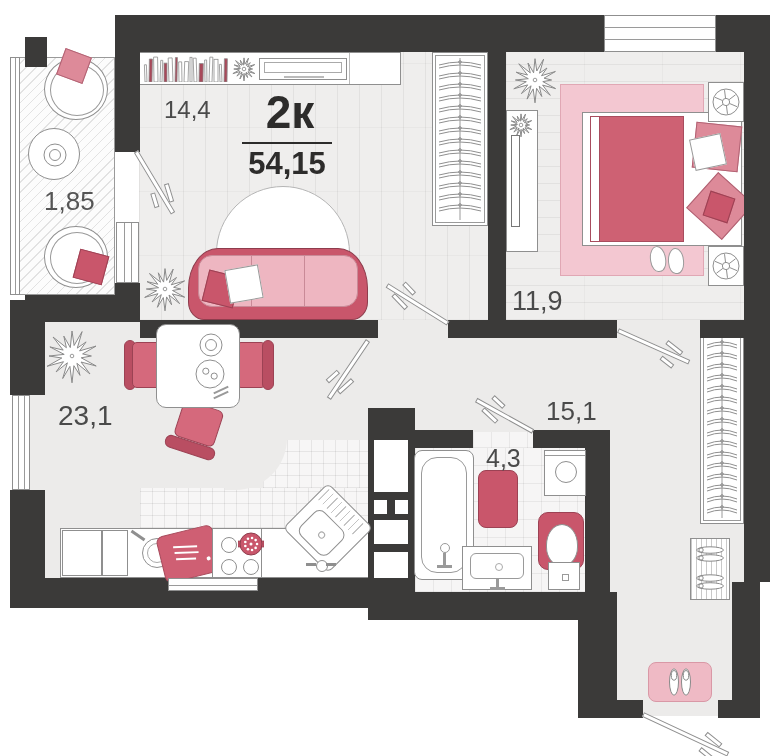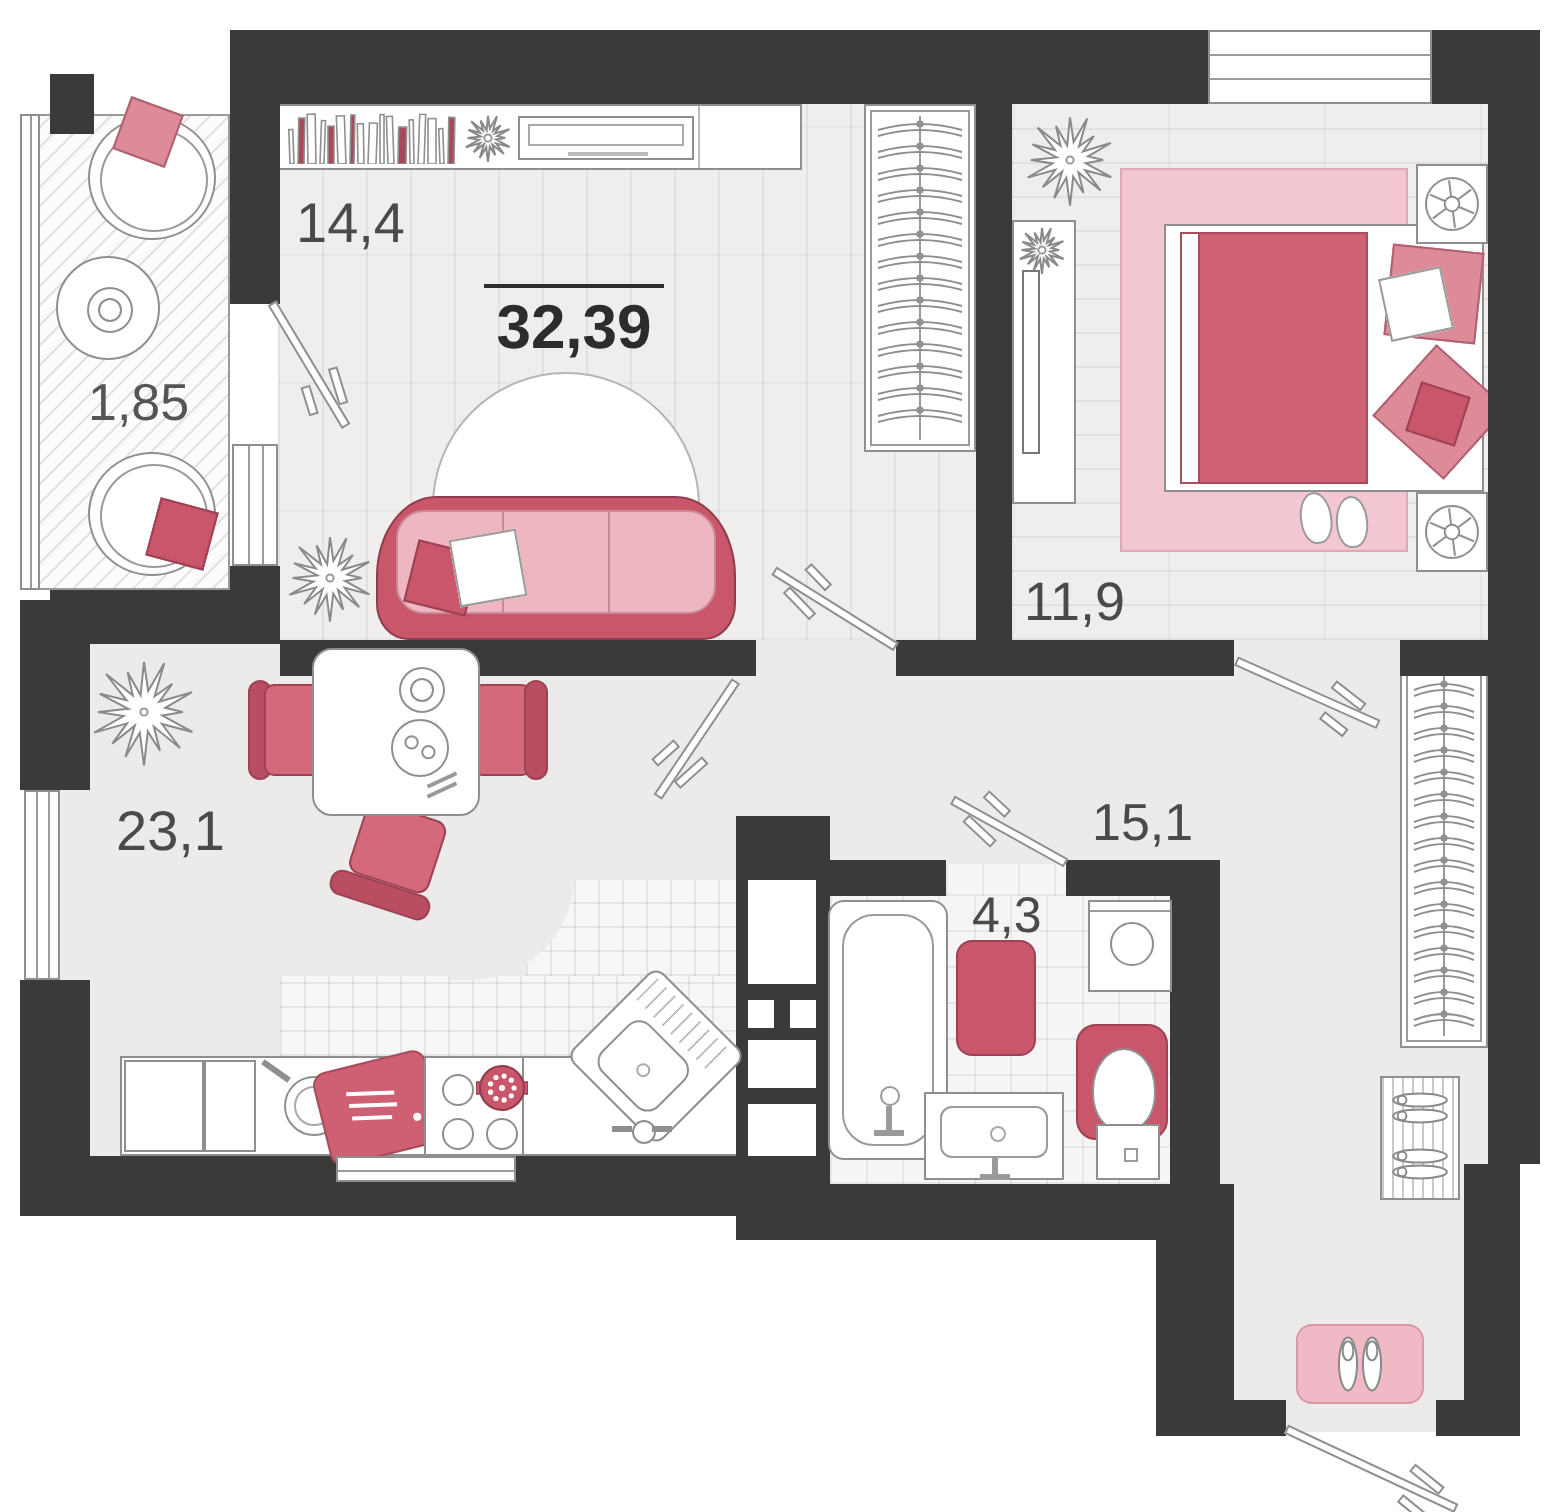--- a/index.html
+++ b/index.html
@@ -459,7 +459,7 @@
   <div class="tline" style="left:242px;top:142px;width:90px;height:2px;"></div>
   <div class="title" style="left:230px;top:146px;width:114px;font-size:31px;">32,39</div>
 
-  <div class="label" style="left:148px;top:96px;font-size:28px;">14,4</div>
+  <div class="label" style="left:164px;top:96px;font-size:24px;">14,4</div>
   <div class="label" style="left:44px;top:186px;font-size:26px;color:#555;">1,85</div>
   <div class="label" style="left:512px;top:286px;font-size:27px;">11,9</div>
   <div class="label" style="left:58px;top:400px;font-size:28px;">23,1</div>

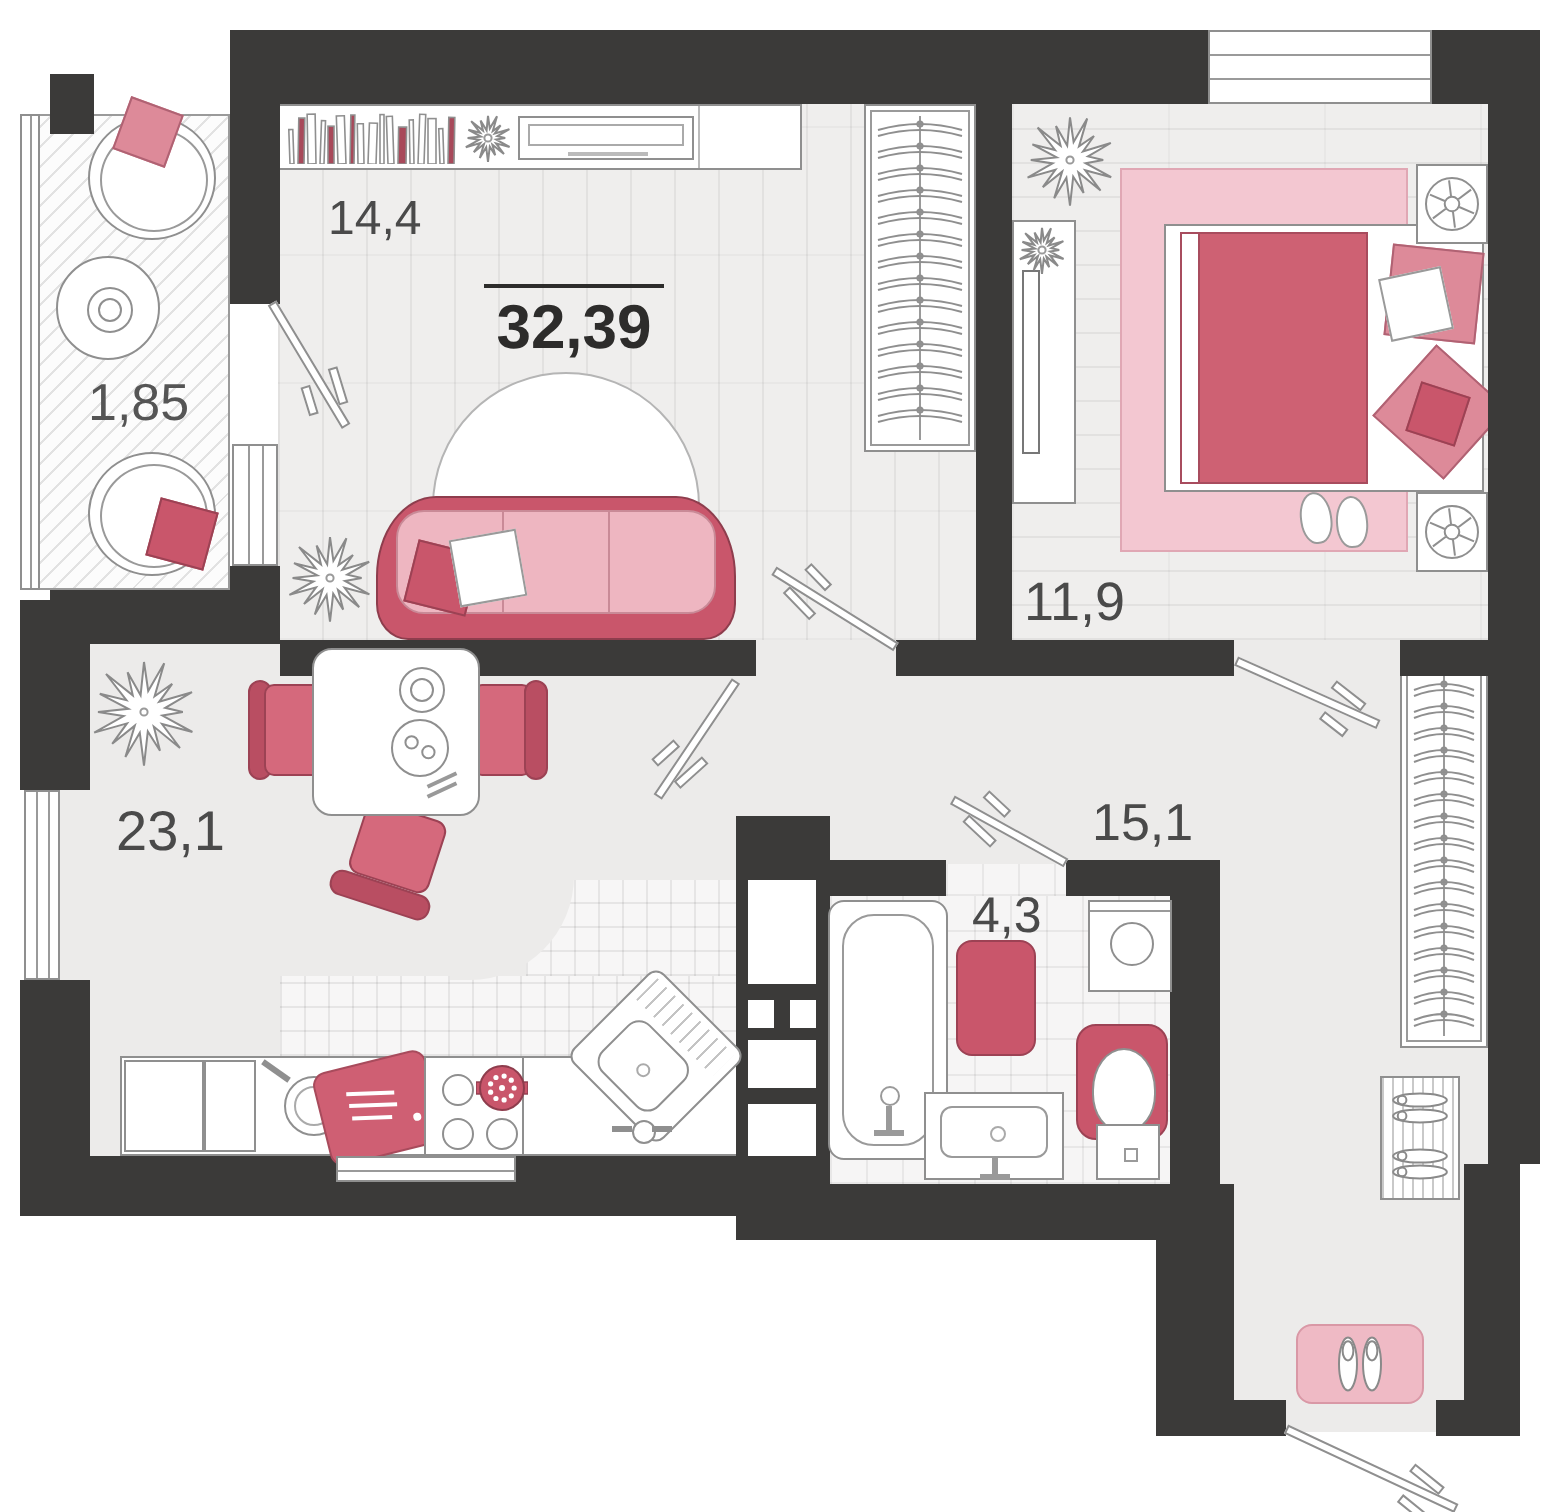--- a/index.html
+++ b/index.html
@@ -456,6 +456,7 @@
       <div class="dh2"></div>
     </div>
 
+  <div class="title" style="left:240px;top:85px;width:100px;font-size:46px;">2к</div>
   <div class="tline" style="left:242px;top:142px;width:90px;height:2px;"></div>
   <div class="title" style="left:230px;top:146px;width:114px;font-size:31px;">32,39</div>
 

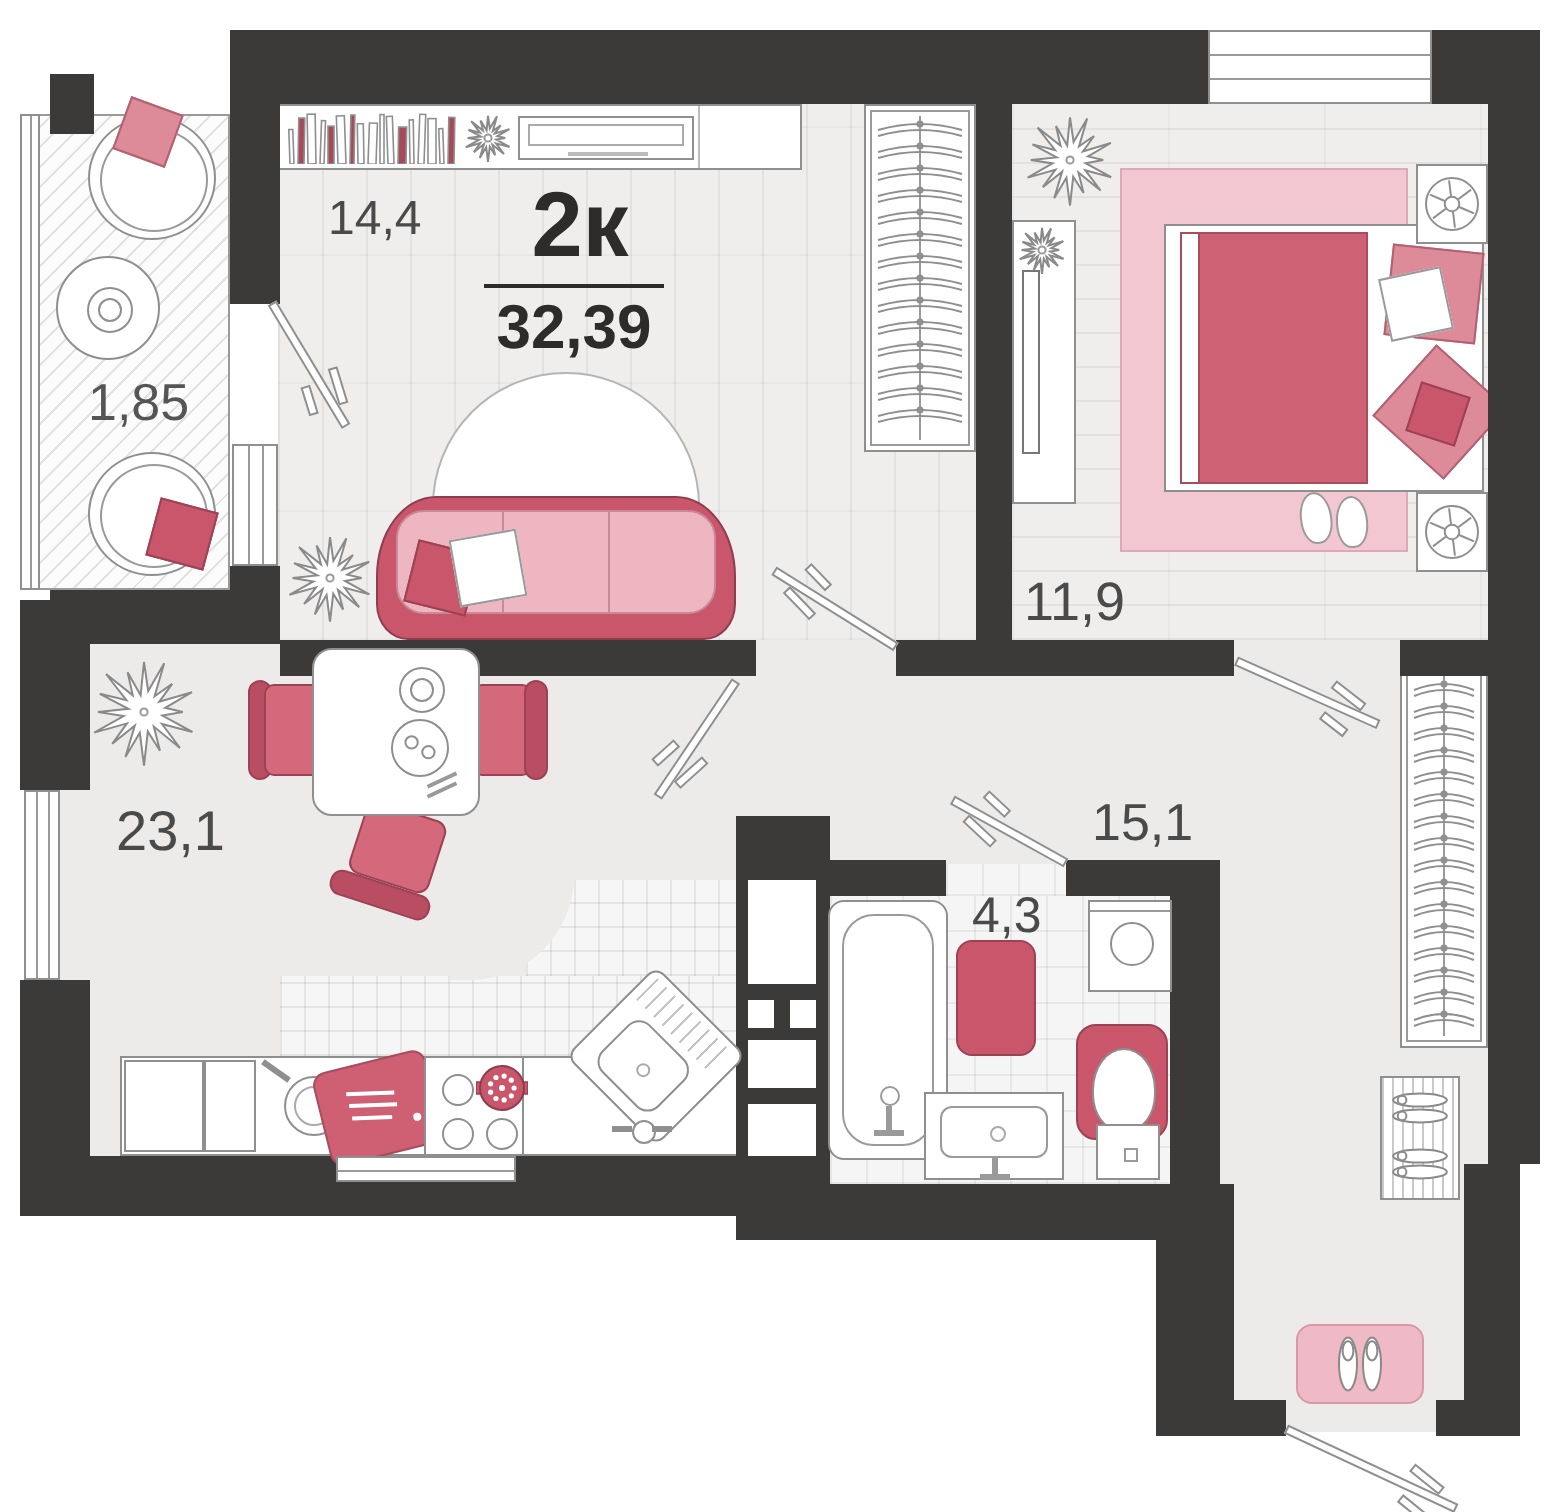--- a/index.html
+++ b/index.html
@@ -458,7 +458,7 @@
 
   <div class="title" style="left:240px;top:85px;width:100px;font-size:46px;">2к</div>
   <div class="tline" style="left:242px;top:142px;width:90px;height:2px;"></div>
-  <div class="title" style="left:230px;top:146px;width:114px;font-size:31px;">32,39</div>
+  <div class="title" style="left:230px;top:146px;width:114px;font-size:31px;">54,15</div>
 
   <div class="label" style="left:164px;top:96px;font-size:24px;">14,4</div>
   <div class="label" style="left:44px;top:186px;font-size:26px;color:#555;">1,85</div>

